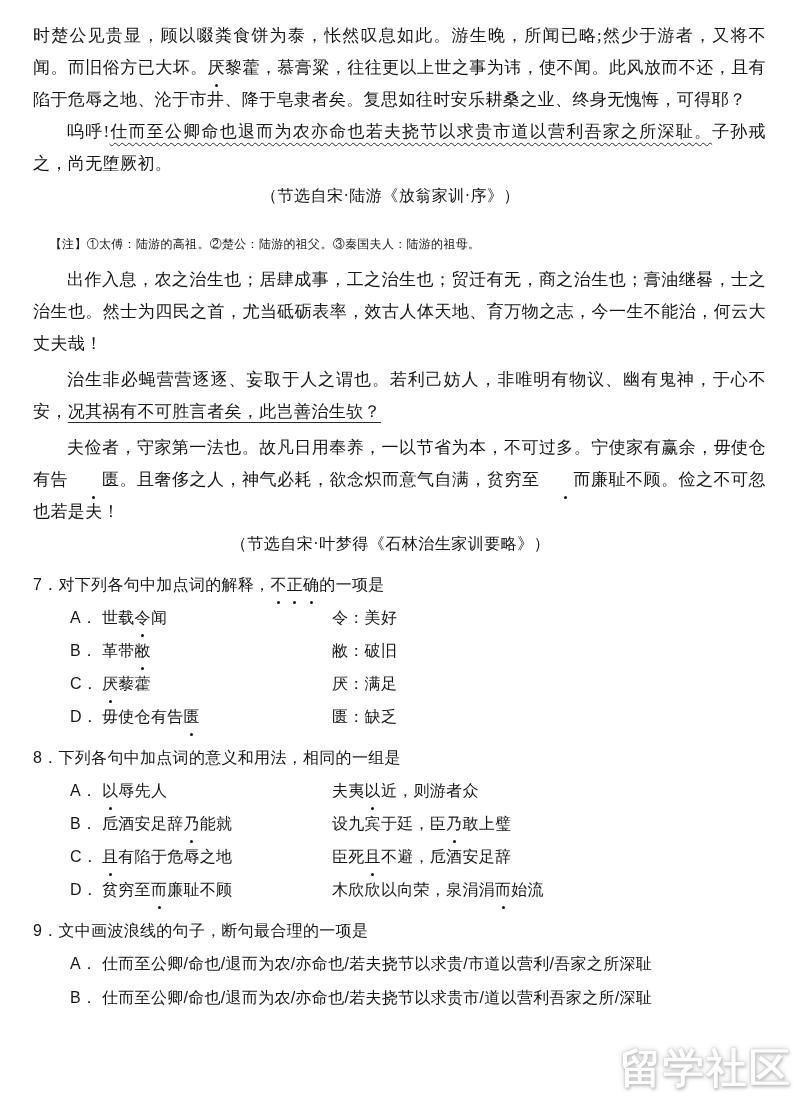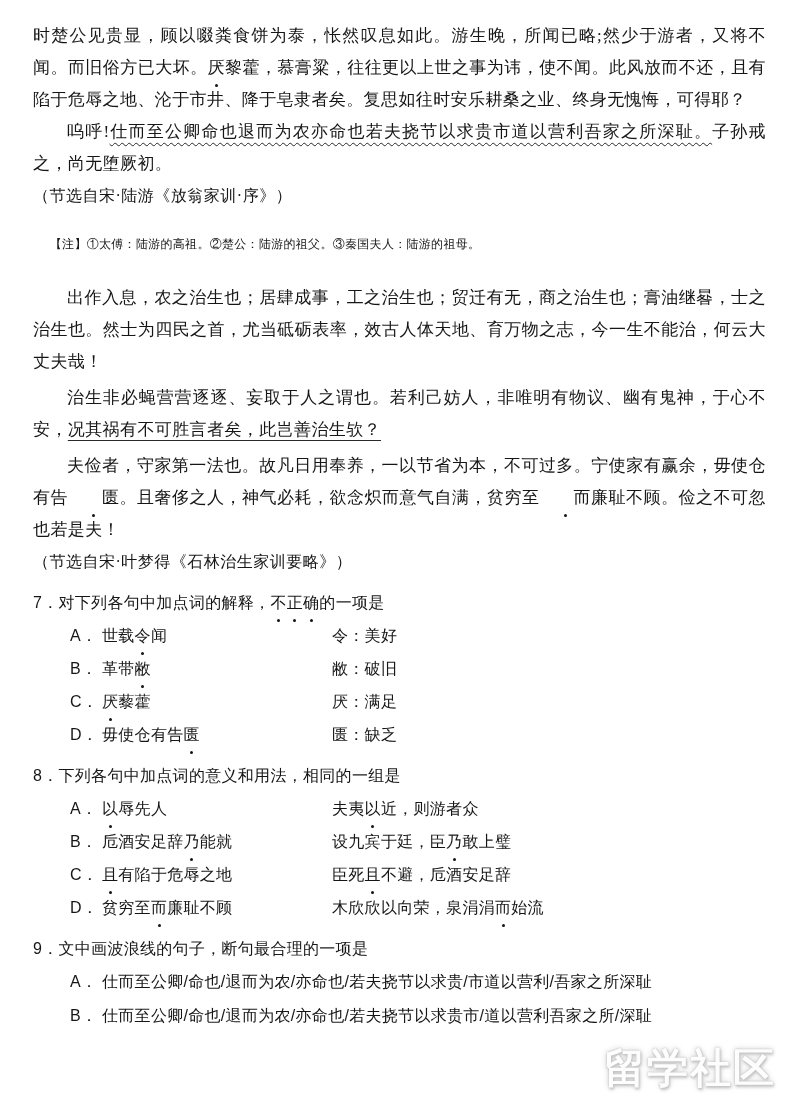--- a/index.html
+++ b/index.html
@@ -16,7 +16,7 @@
   p { margin: 0; }
   .kai { font-size: 17px; line-height: 32px; letter-spacing: 0.4px; text-align: justify; }
   .indent { text-indent: 2em; }
-  .attr { text-align: left; font-size: 16px; line-height: 32px; padding-right: 18px; letter-spacing: 0.5px; }
+  .attr { text-align: center; font-size: 16px; line-height: 32px; padding-right: 18px; letter-spacing: 0.5px; }
   .note { font-size: 12px; line-height: 32px; margin-top: 16px; text-indent: 1.4em; letter-spacing: 0.3px; }
   .block2 { margin-top: 22px; }
   .pgap { margin-top: 4px; }

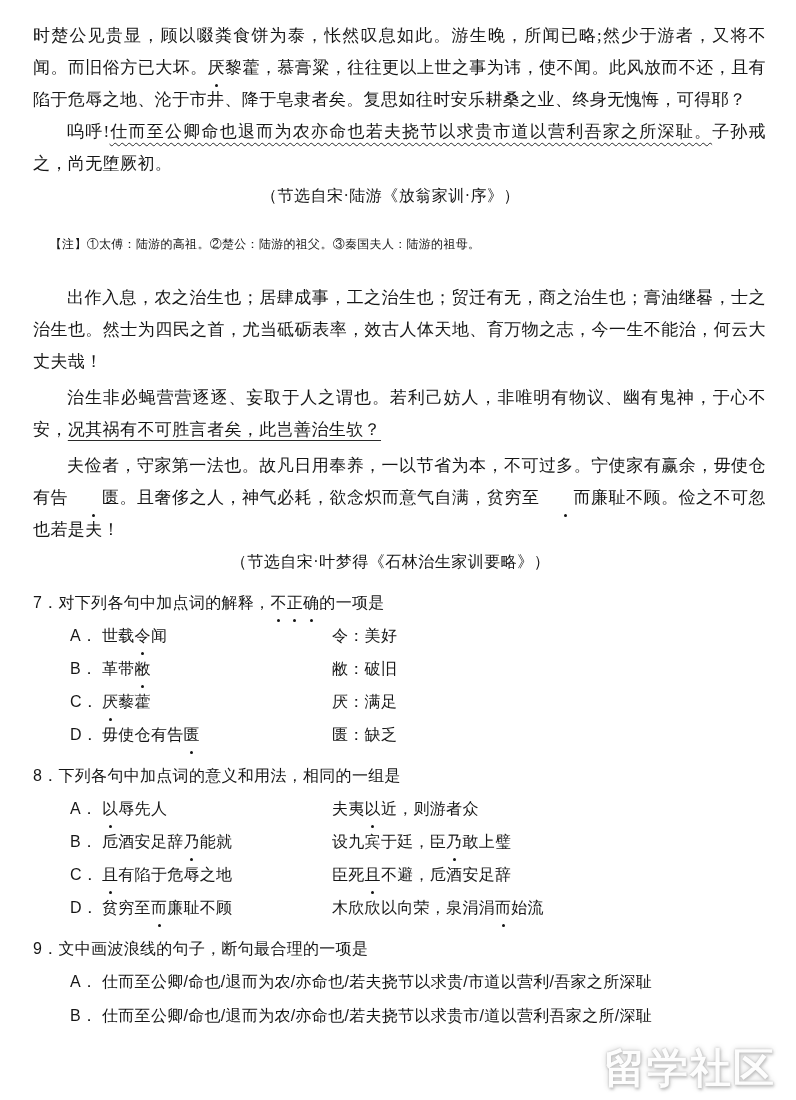--- a/index.html
+++ b/index.html
@@ -18,7 +18,7 @@
   .indent { text-indent: 2em; }
   .attr { text-align: center; font-size: 16px; line-height: 32px; padding-right: 18px; letter-spacing: 0.5px; }
   .note { font-size: 12px; line-height: 32px; margin-top: 16px; text-indent: 1.4em; letter-spacing: 0.3px; }
-  .block2 { margin-top: 22px; }
+  .block2 { margin-top: 4px; }
   .pgap { margin-top: 4px; }
   .q { font-family: "Liberation Sans", sans-serif; font-size: 16px; line-height: 32px; letter-spacing: 0.3px; }
   .q-stem { margin-top: 8px; }

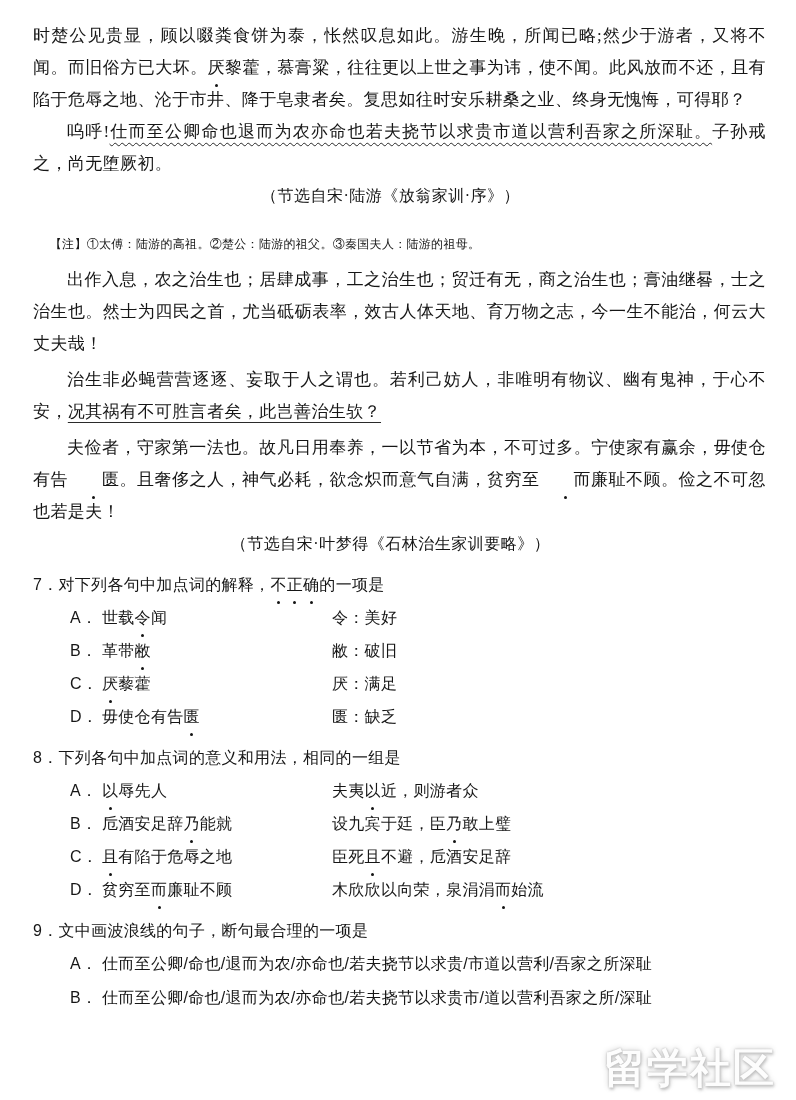--- a/index.html
+++ b/index.html
@@ -50,7 +50,7 @@
   }
   
   .watermark {
-    position: absolute; right: 20px; bottom: 4px;
+    position: absolute; right: 4px; bottom: 4px;
     text-align: center; pointer-events: none;
     font-family: "Liberation Sans", sans-serif;
   }

